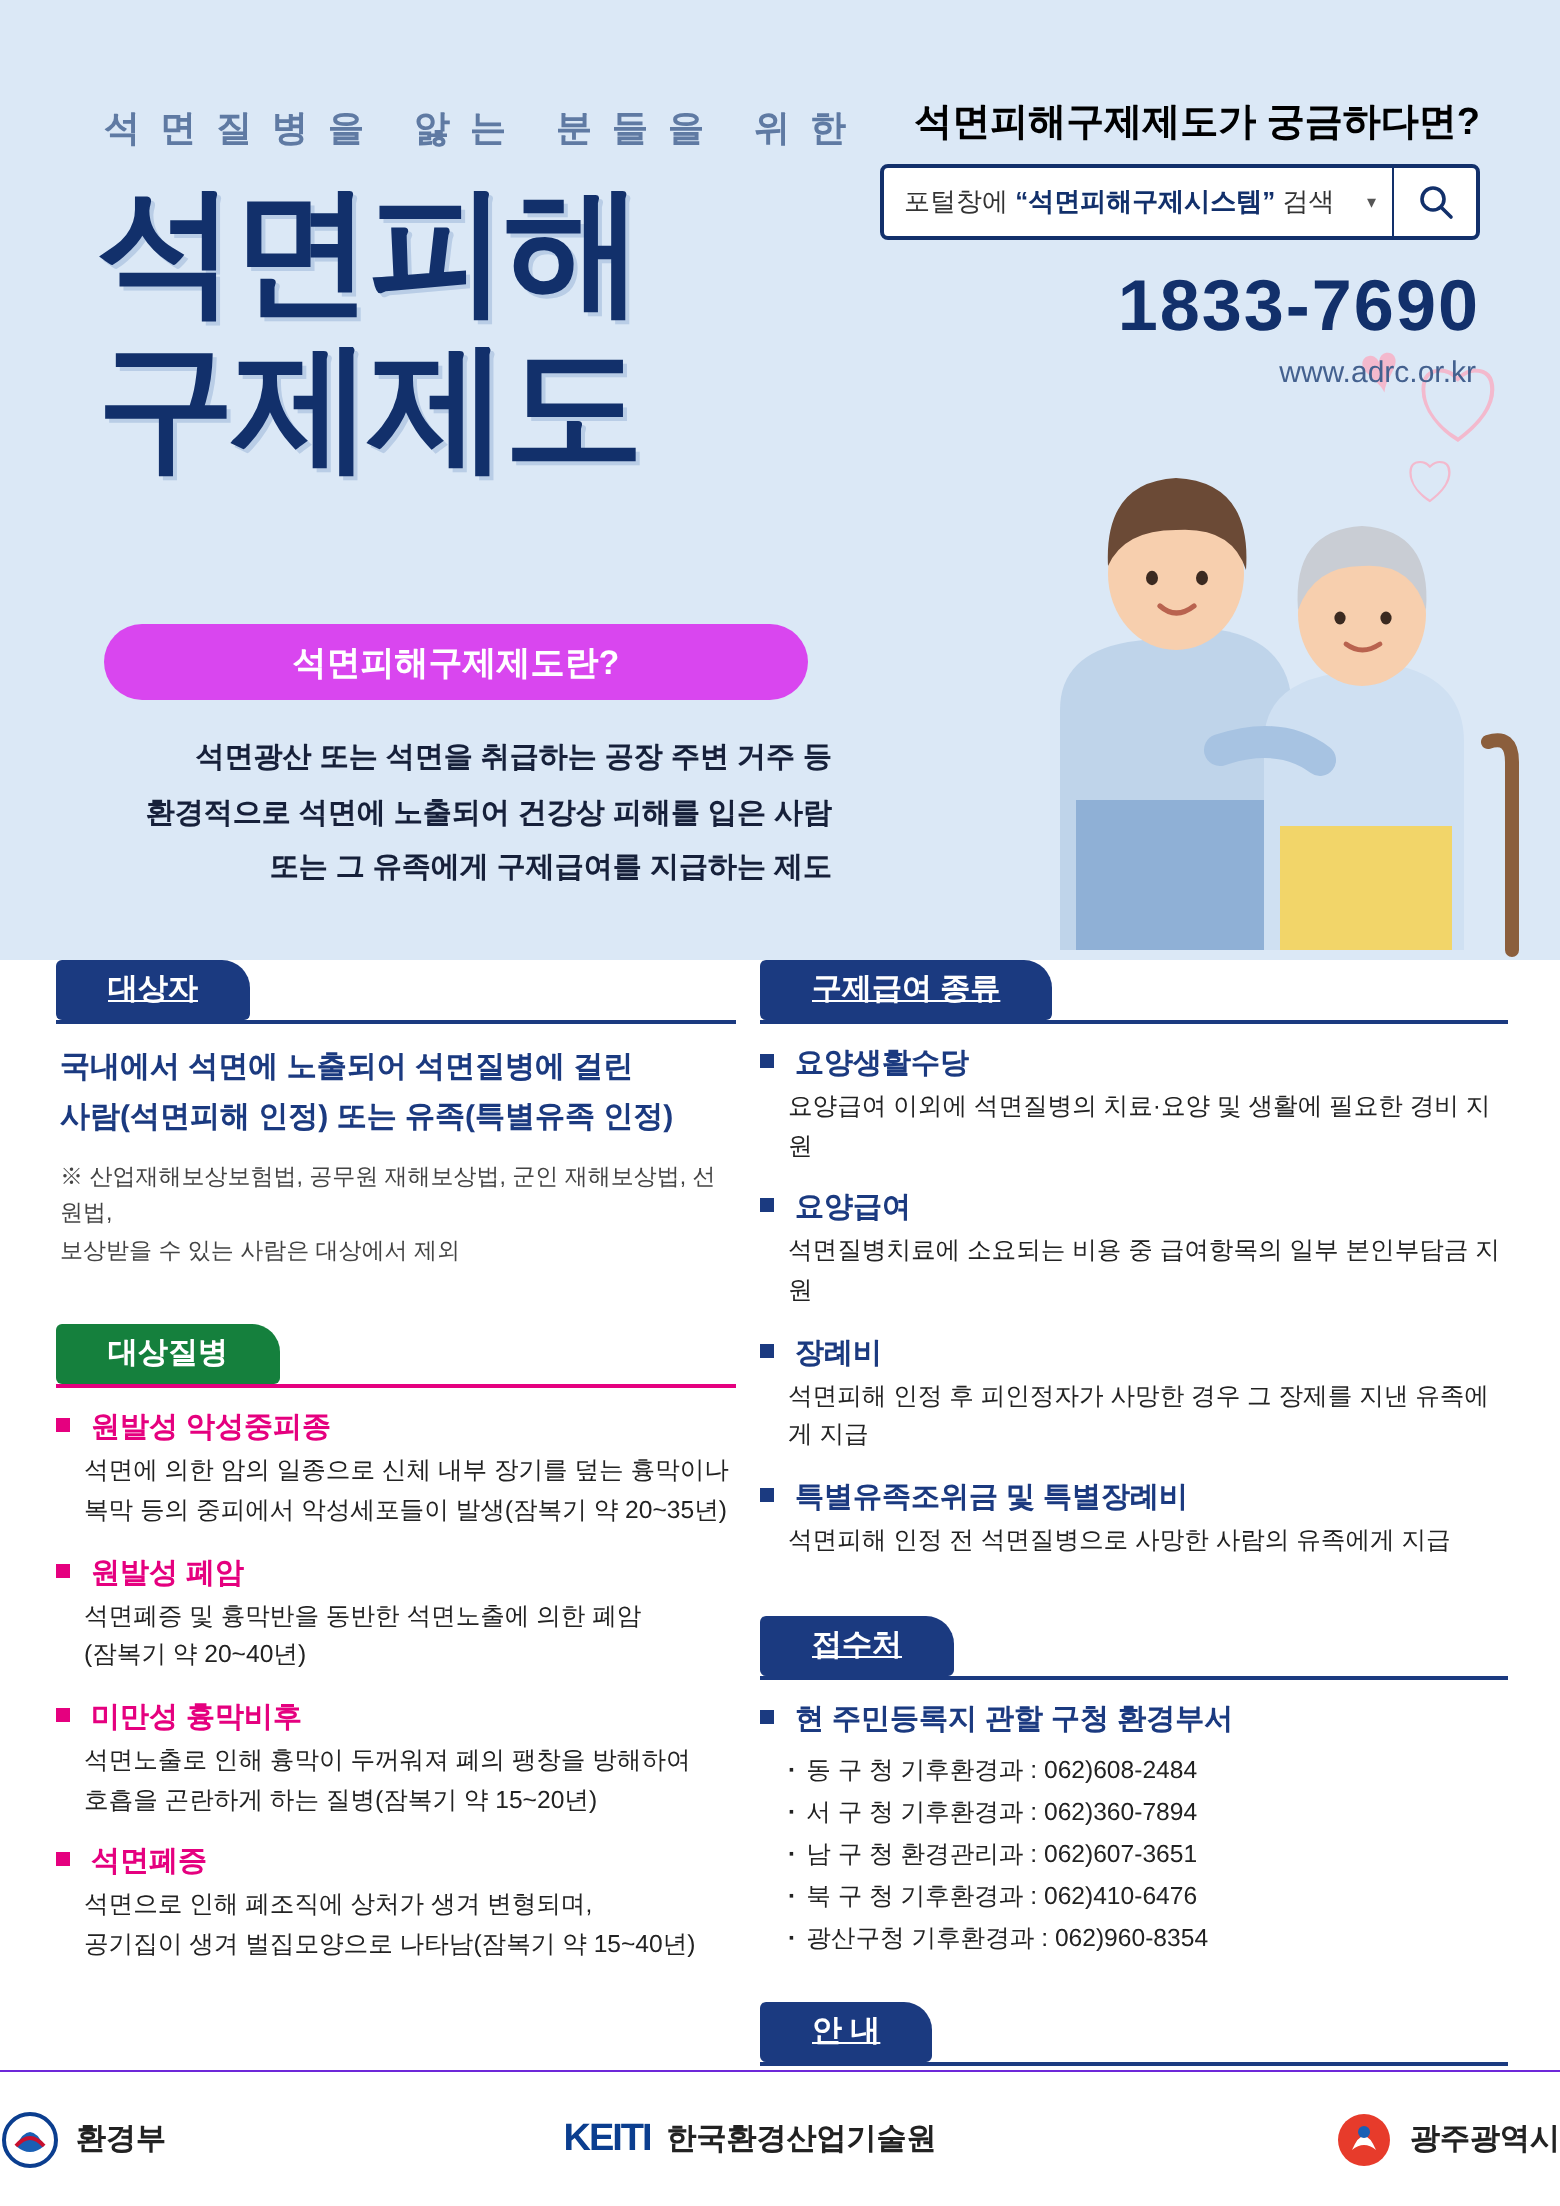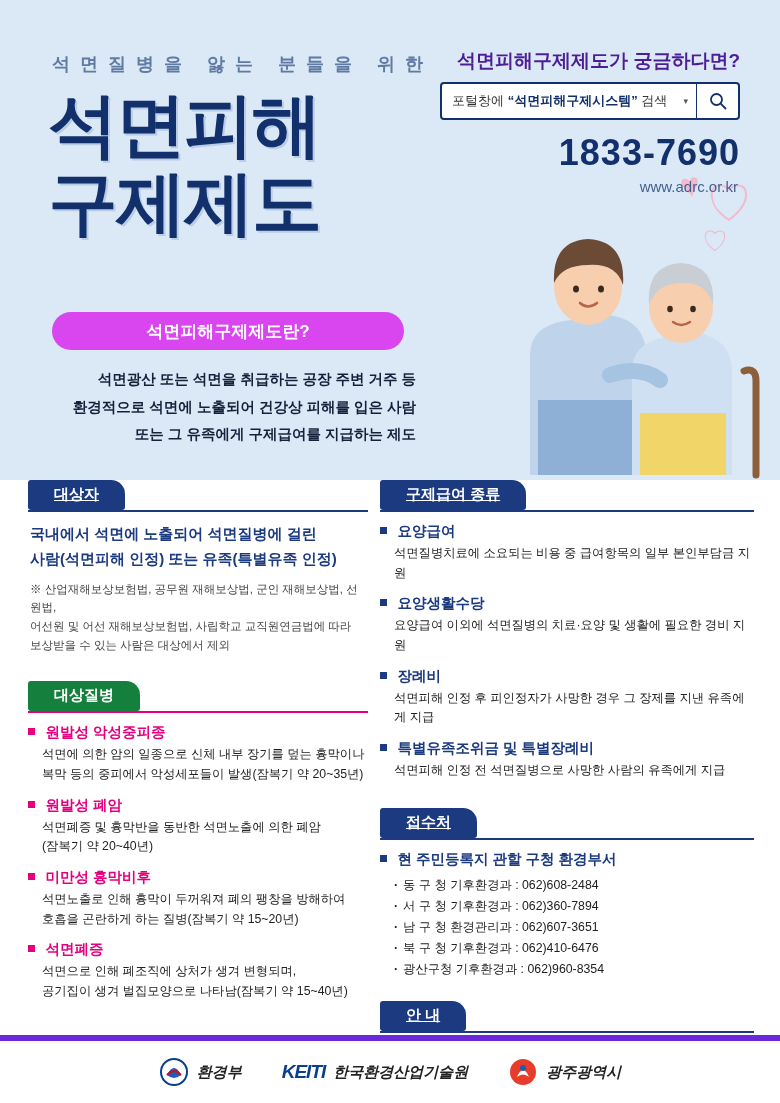--- a/index.html
+++ b/index.html
@@ -41,7 +41,7 @@
 
   .q-title {
     position:absolute; right:40px; top:48px;
-    color:#4c1d95; font-weight:bold; font-size:19px;
+    color:#000000; font-weight:bold; font-size:19px;
   }
   .searchbox {
     position:absolute; right:40px; top:82px;

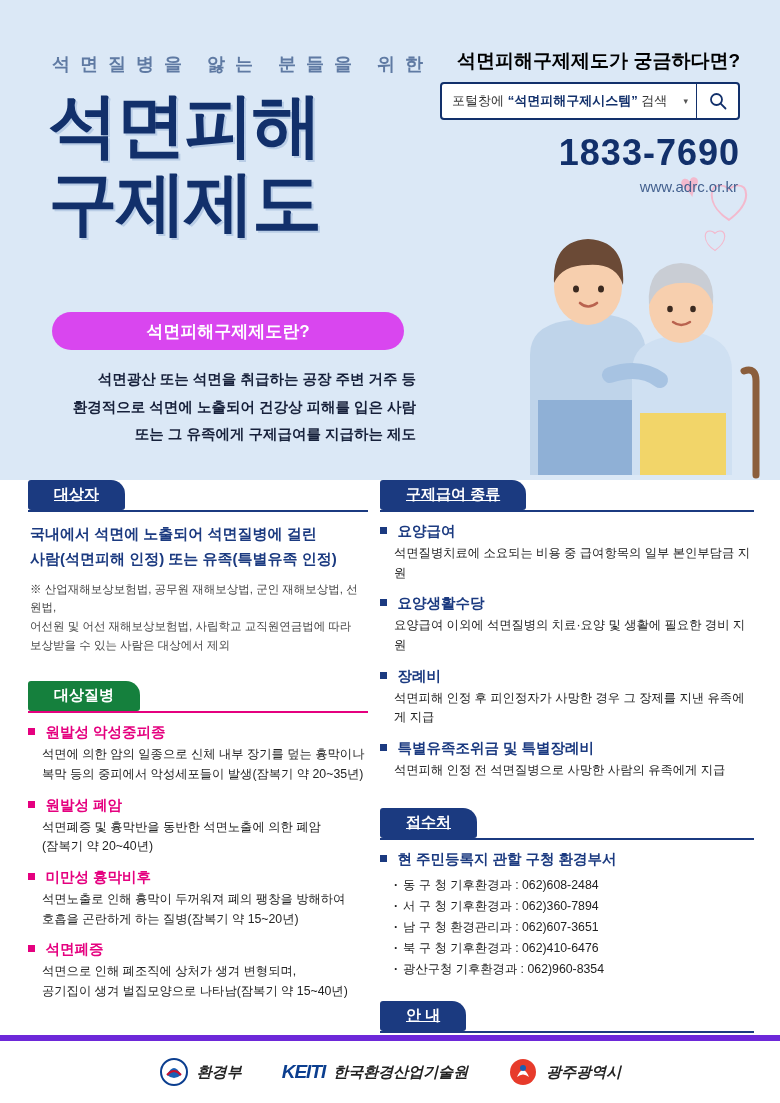--- a/index.html
+++ b/index.html
@@ -265,13 +265,13 @@
         <ul class="items">
           <li>
             <span class="sq navy"></span>
+            <span class="it-title navy">요양생활수당</span>
+            <div class="it-desc">요양급여 이외에 석면질병의 치료·요양 및 생활에 필요한 경비 지원</div>
+          </li>
+          <li>
+            <span class="sq navy"></span>
             <span class="it-title navy">요양급여</span>
             <div class="it-desc">석면질병치료에 소요되는 비용 중 급여항목의 일부 본인부담금 지원</div>
-          </li>
-          <li>
-            <span class="sq navy"></span>
-            <span class="it-title navy">요양생활수당</span>
-            <div class="it-desc">요양급여 이외에 석면질병의 치료·요양 및 생활에 필요한 경비 지원</div>
           </li>
           <li>
             <span class="sq navy"></span>

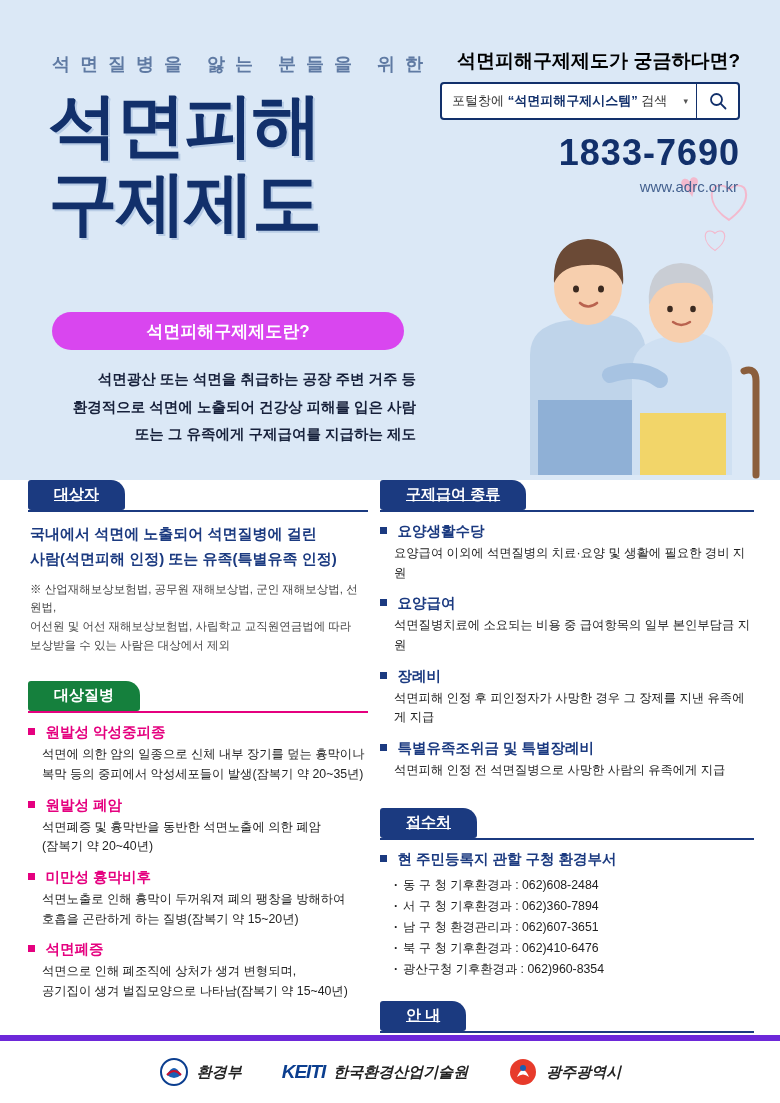--- a/index.html
+++ b/index.html
@@ -210,7 +210,6 @@
         </div>
         <div class="note">
           <div>※ 산업재해보상보험법, 공무원 재해보상법, 군인 재해보상법, 선원법,</div>
-          <div>어선원 및 어선 재해보상보험법, 사립학교 교직원연금법에 따라</div>
           <div>보상받을 수 있는 사람은 대상에서 제외</div>
         </div>
       </div>

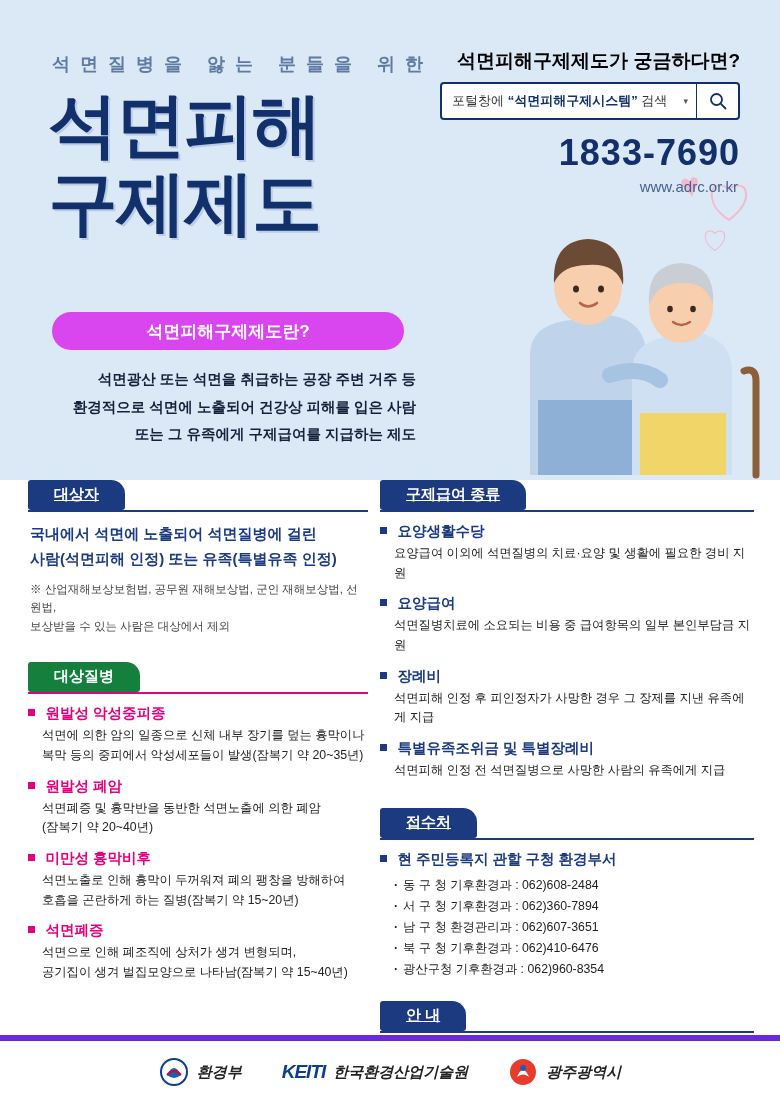--- a/index.html
+++ b/index.html
@@ -117,8 +117,8 @@
   
   .footer {
     position:absolute; top:1035px; left:0; width:780px; height:68px;
-    background:#fff; border-top:6px solid #6d28d9;
-    display:flex; align-items:center; justify-content:center; gap:40px;font-style:italic;
+    background:#fff; border-top:1px solid #6d28d9;
+    display:flex; align-items:center; justify-content:space-between; gap:40px;
   }
   .logo { display:flex; align-items:center; gap:8px; font-size:15px; font-weight:bold; color:#222; }
   .logo .mark { display:flex; align-items:center; }

